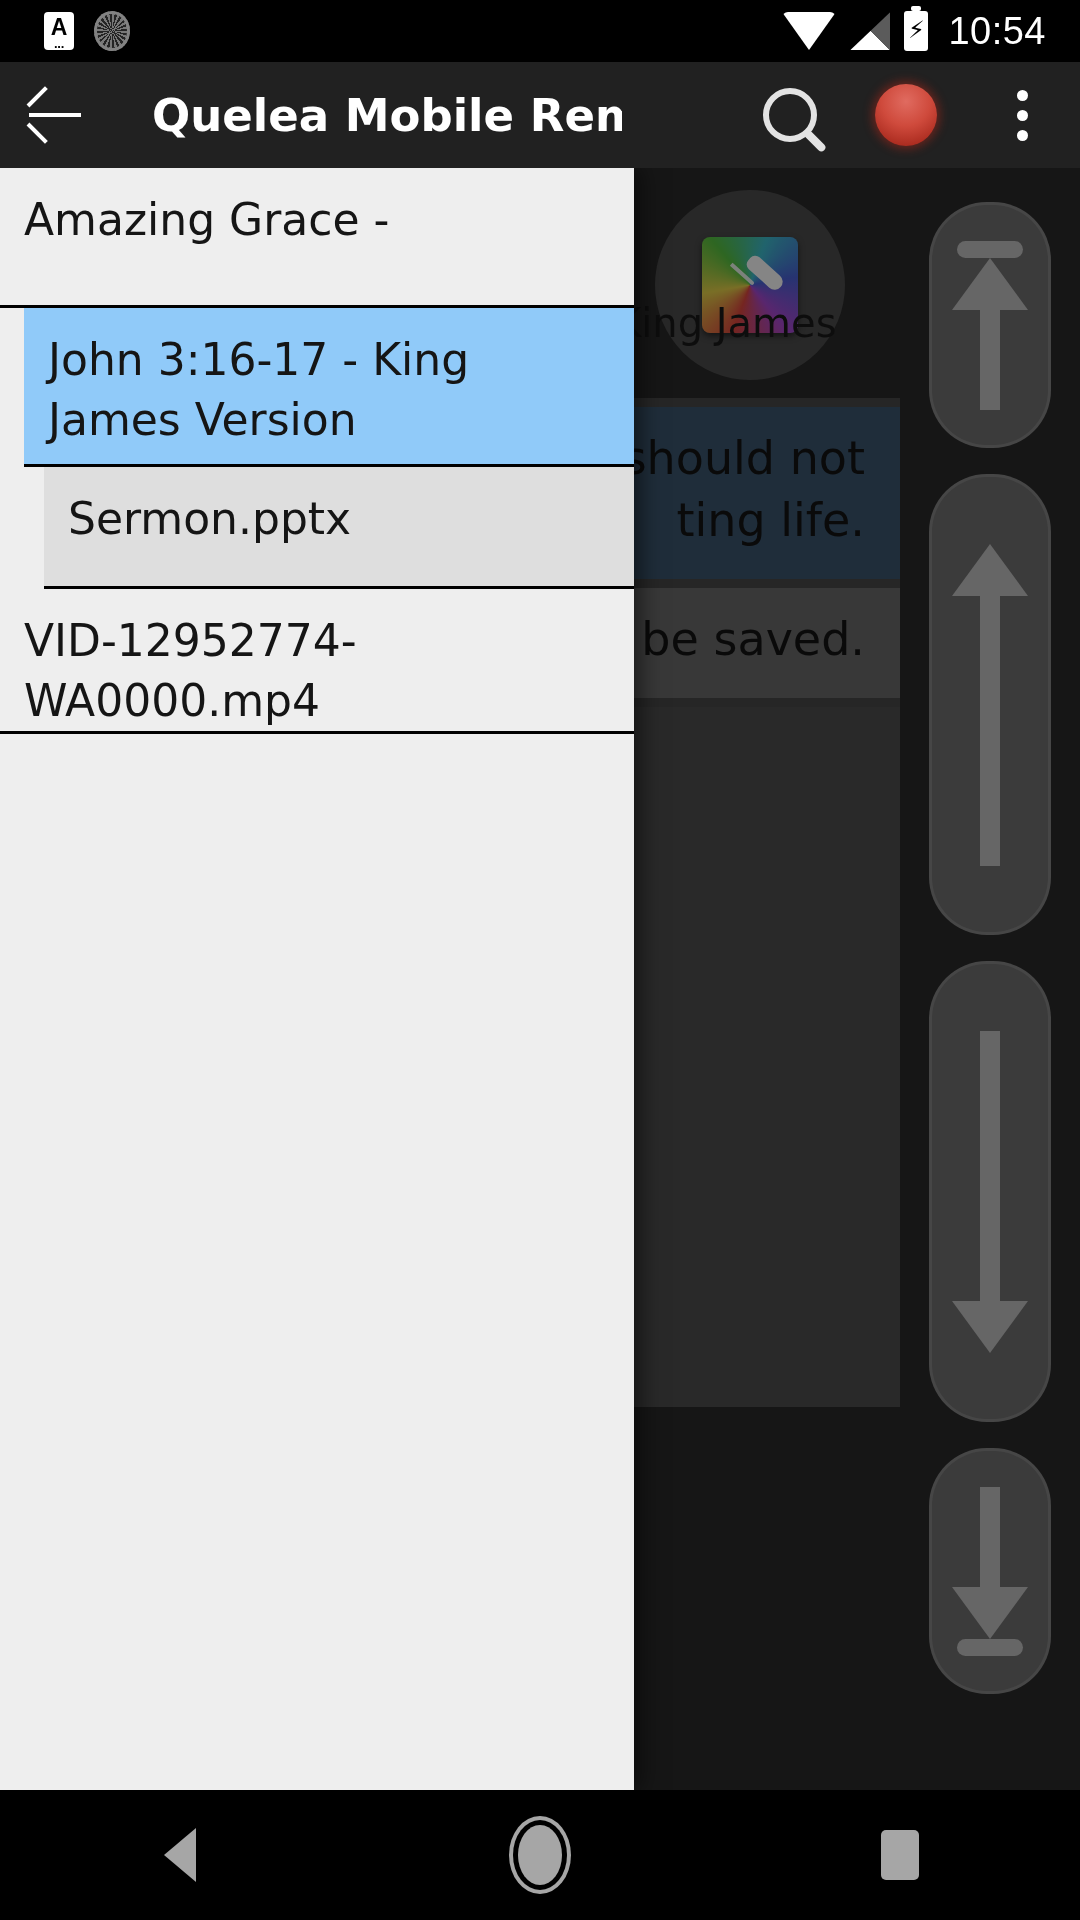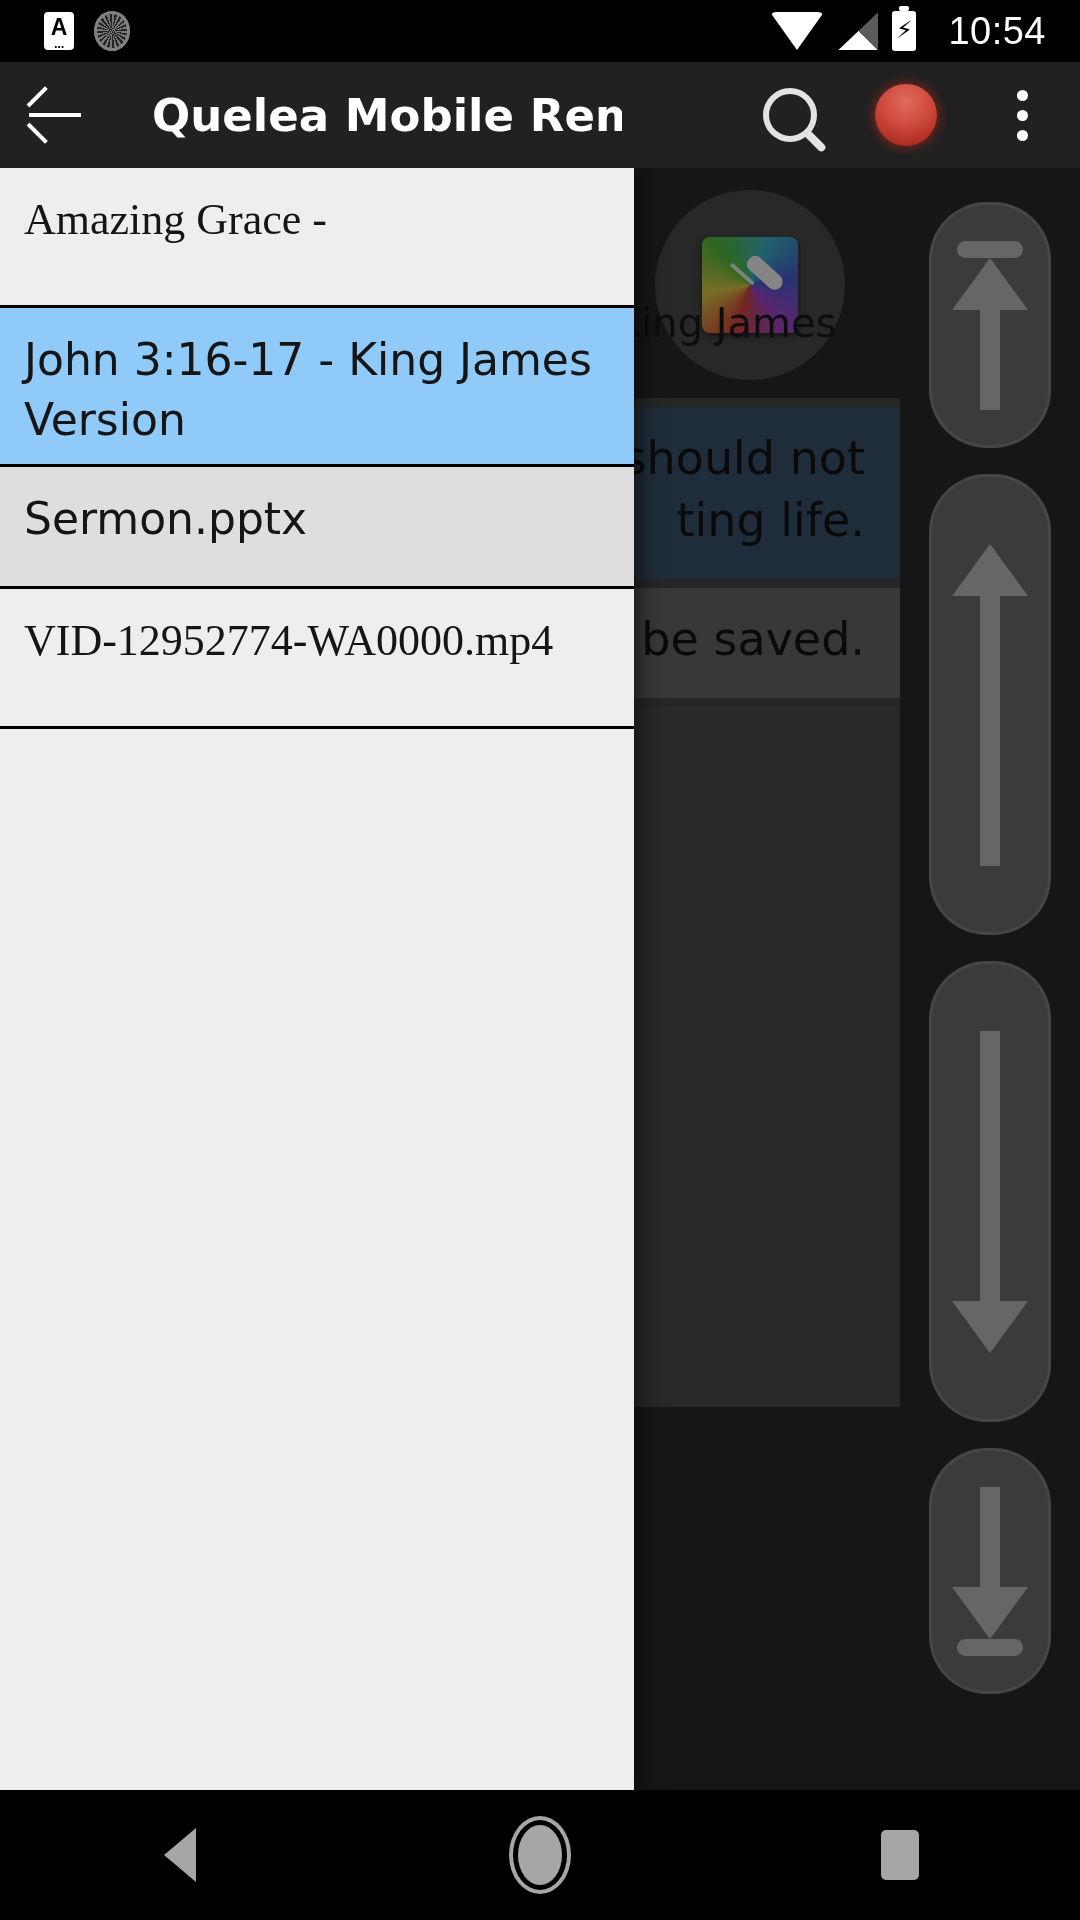--- a/index.html
+++ b/index.html
@@ -107,7 +107,7 @@
     font-size: 38px;
     font-family: "Liberation Sans", sans-serif;
     letter-spacing: .5px;
-    margin-left: 18px;
+    margin-left: 6px;
   }
 
   

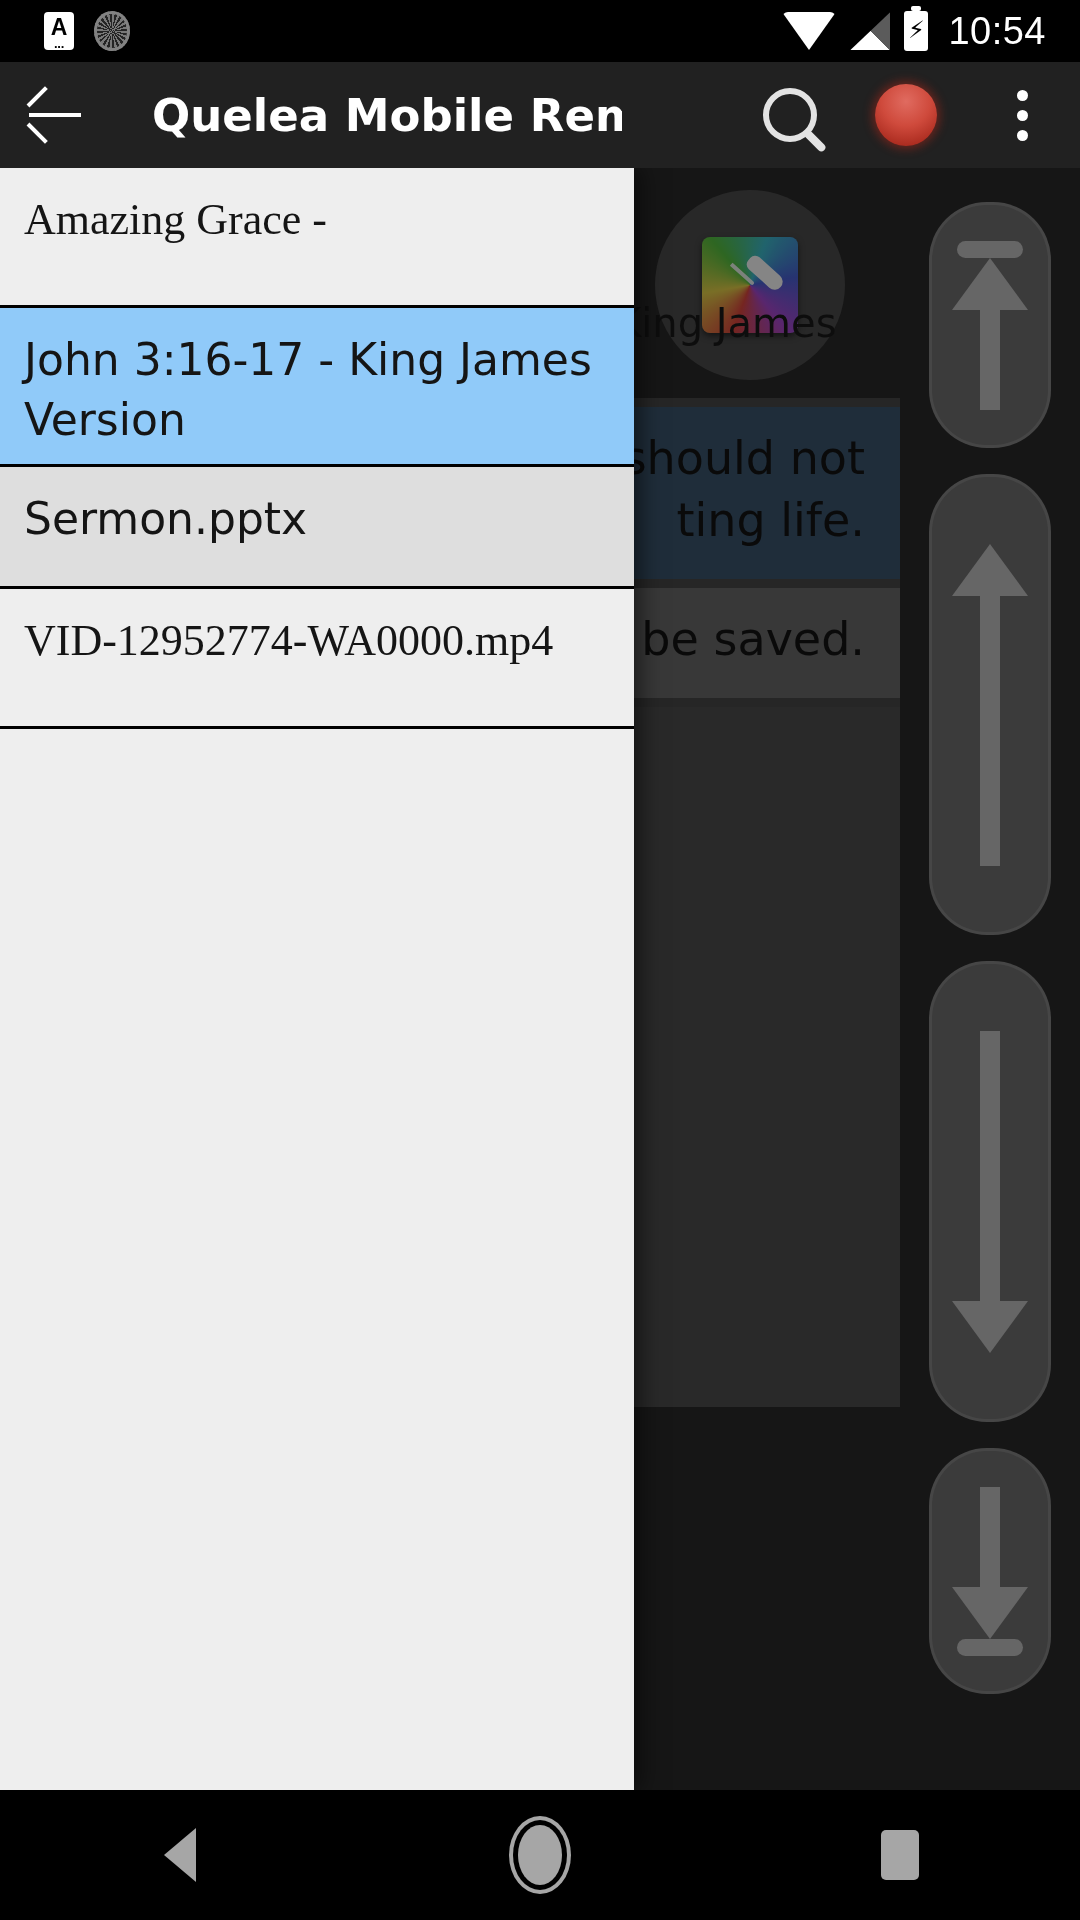--- a/index.html
+++ b/index.html
@@ -355,7 +355,7 @@
     background: #eeeeee;
     word-break: break-word;
   }
-  .drawer-item.d-plain  { background: #eeeeee; min-height: 140px; font-family: Liberation Serif, serif; }
+  .drawer-item.d-plain  { background: #eeeeee; min-height: 140px; }
   .drawer-item.d-alt    { background: #dedede; min-height: 122px; }
   .drawer-item.d-sel    { background: #90caf9; min-height: 60px; padding-bottom: 14px; }
   .drawer-item.tall     { min-height: 140px; }

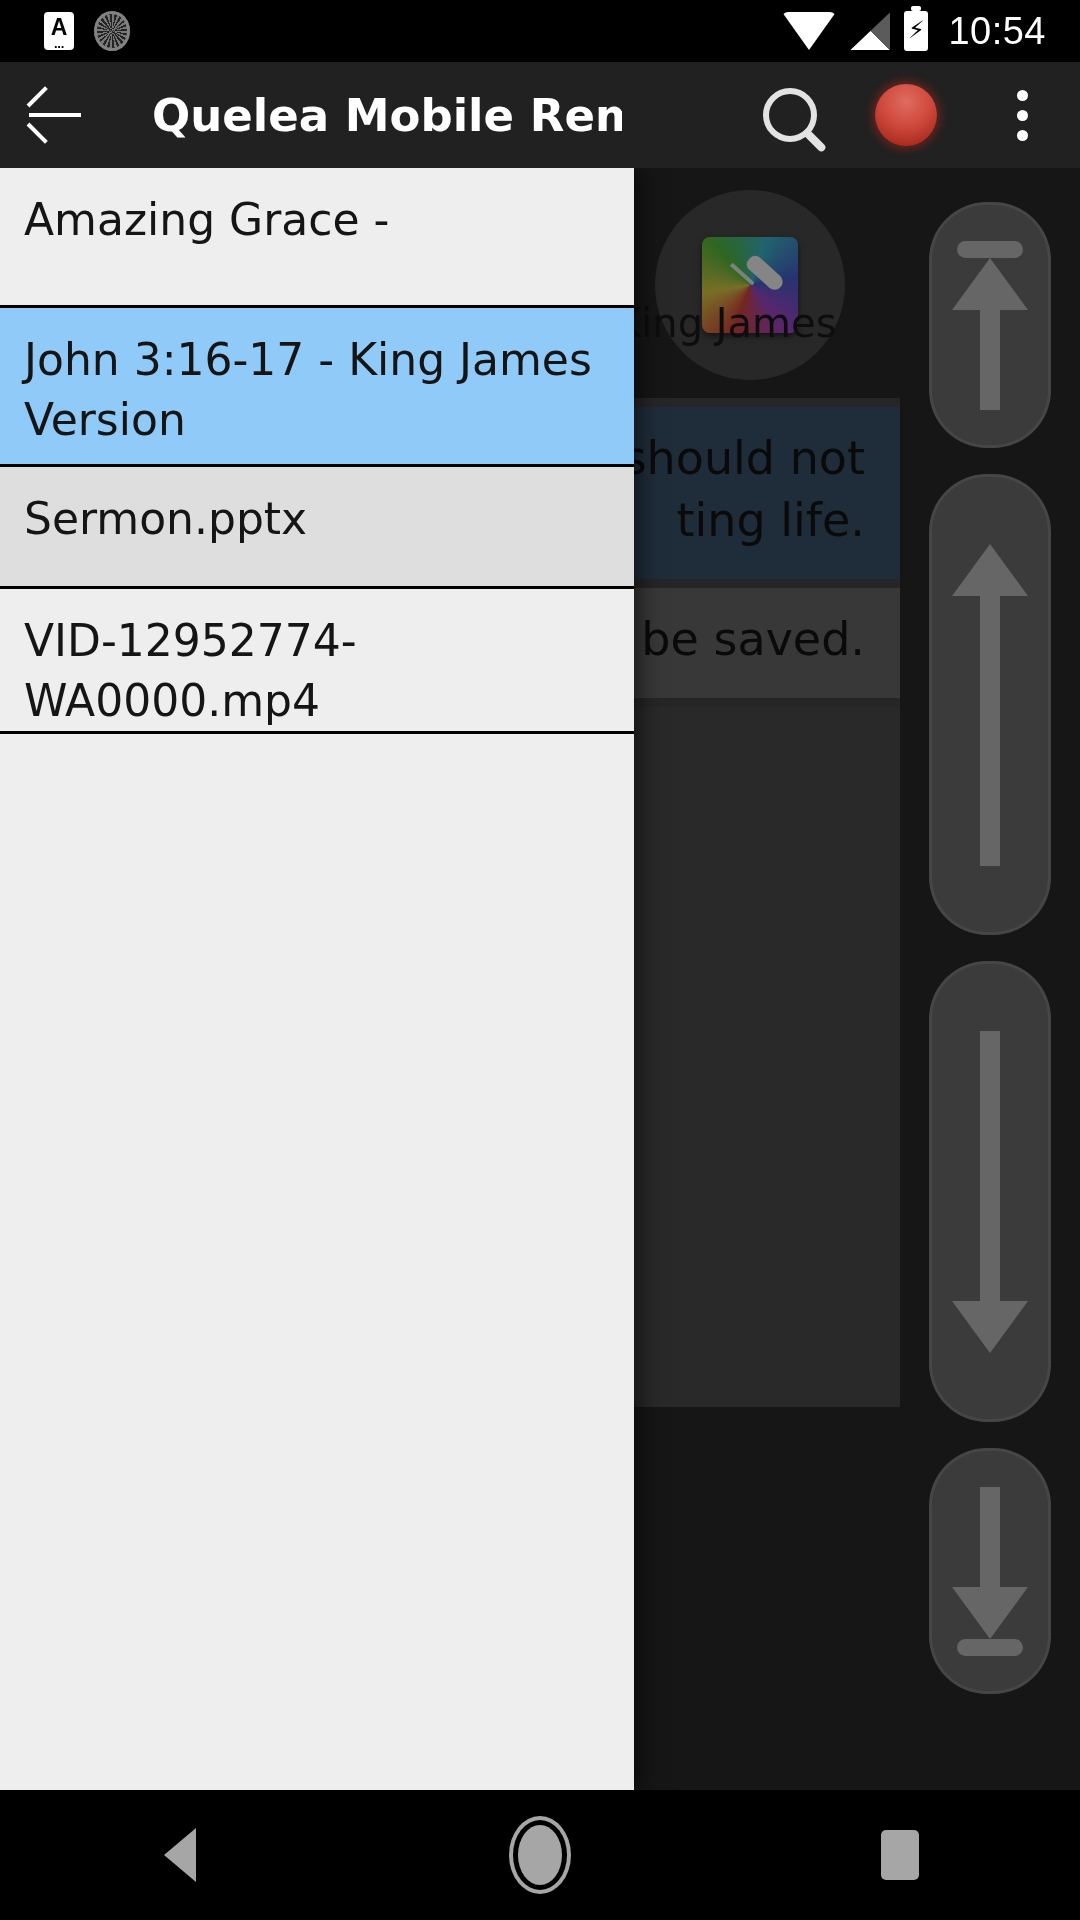--- a/index.html
+++ b/index.html
@@ -357,7 +357,7 @@
   }
   .drawer-item.d-plain  { background: #eeeeee; min-height: 140px; }
   .drawer-item.d-alt    { background: #dedede; min-height: 122px; }
-  .drawer-item.d-sel    { background: #90caf9; min-height: 60px; padding-bottom: 14px; }
+  .drawer-item.d-sel    { background: #90caf9; min-height: 60px; padding-bottom: 14px; margin-left: 24px; }
   .drawer-item.tall     { min-height: 140px; }
   #drawer-spacer {
     background: #eeeeee;

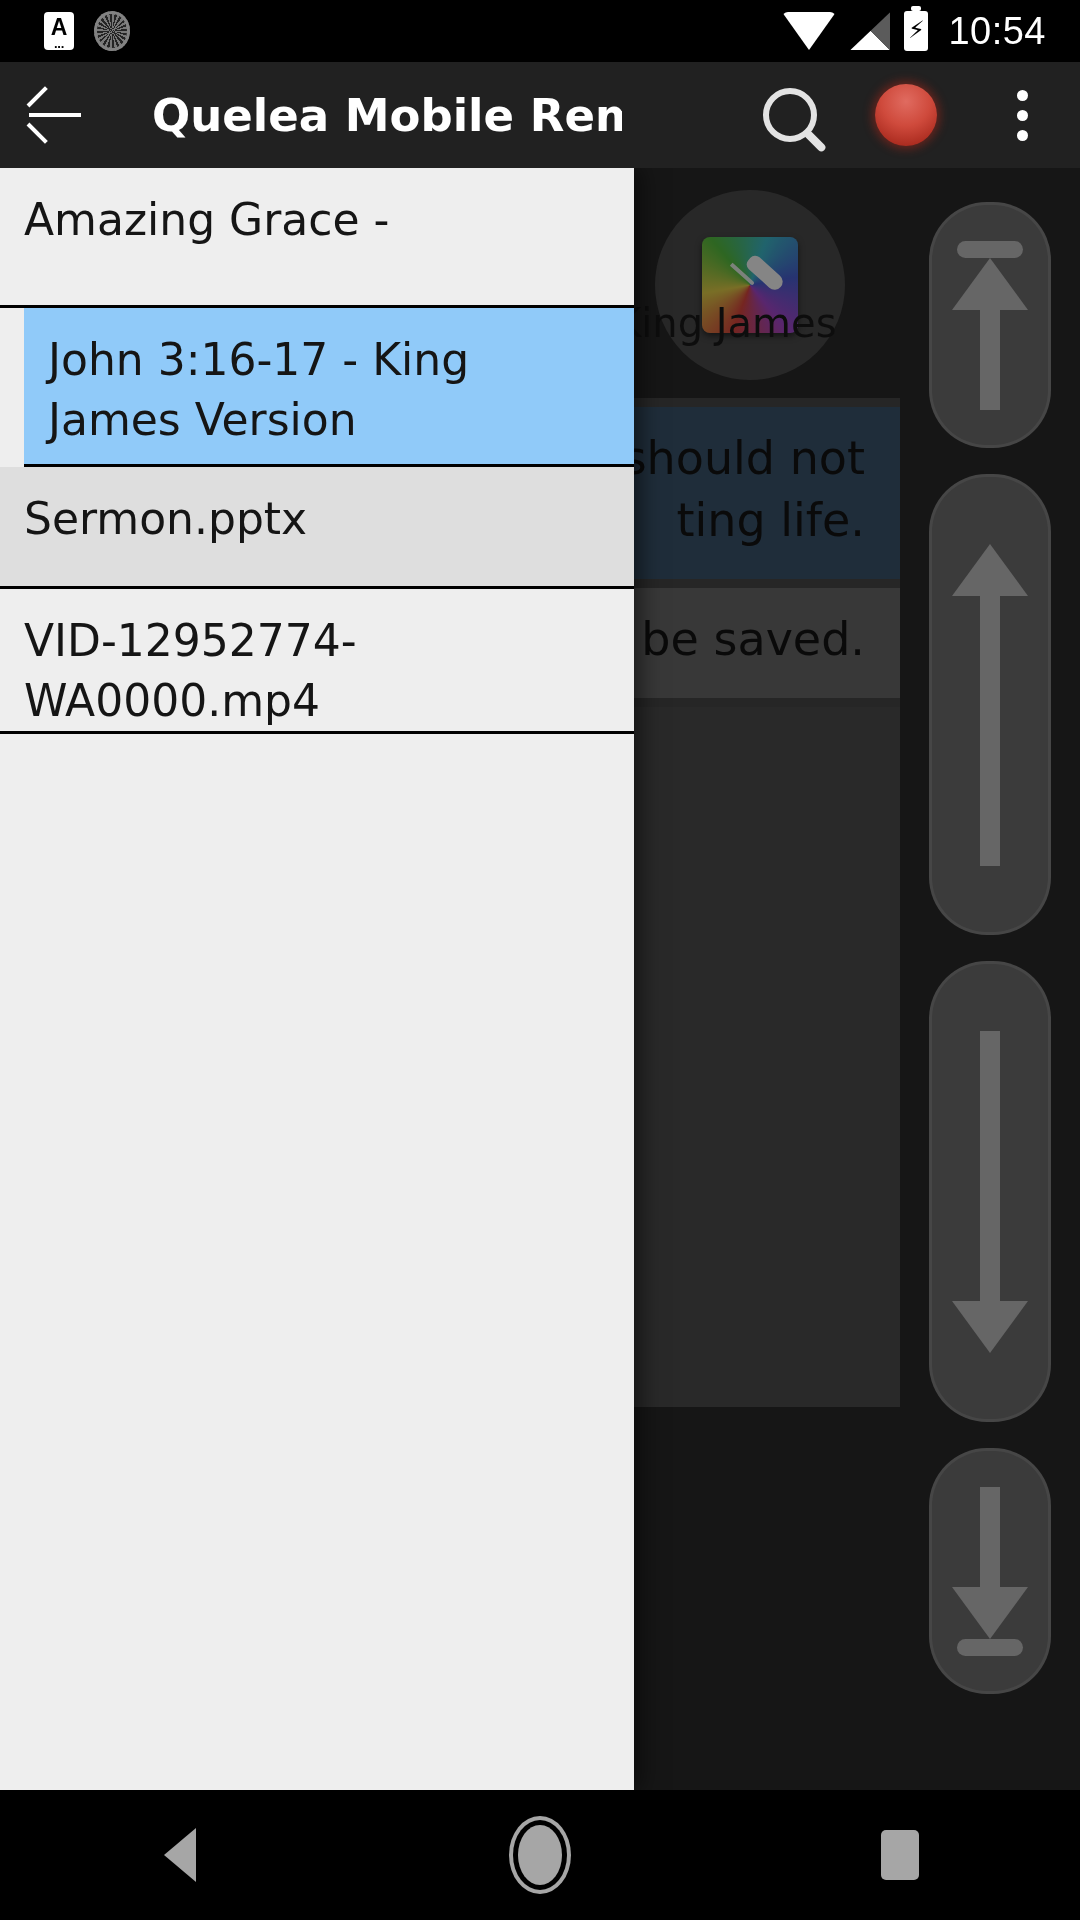--- a/index.html
+++ b/index.html
@@ -356,7 +356,7 @@
     word-break: break-word;
   }
   .drawer-item.d-plain  { background: #eeeeee; min-height: 140px; }
-  .drawer-item.d-alt    { background: #dedede; min-height: 122px; }
+  .drawer-item.d-alt    { background: #dedede; min-height: 122px; margin-left: 44px; }
   .drawer-item.d-sel    { background: #90caf9; min-height: 60px; padding-bottom: 14px; margin-left: 24px; }
   .drawer-item.tall     { min-height: 140px; }
   #drawer-spacer {

